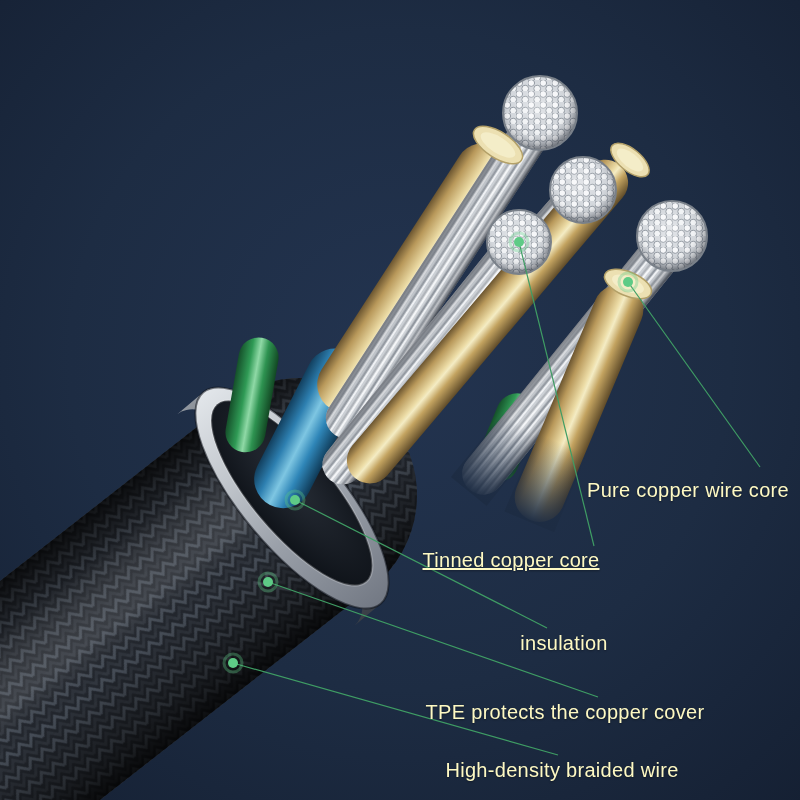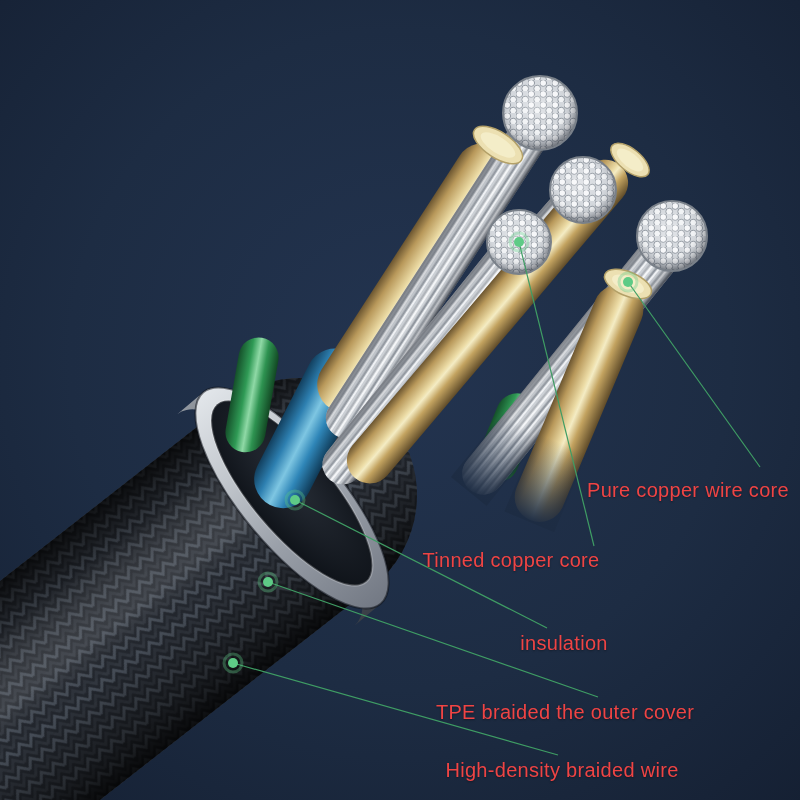--- a/index.html
+++ b/index.html
@@ -8,7 +8,7 @@
   .stage svg{position:absolute;left:0;top:0;}
   #labels{position:absolute;inset:0;pointer-events:none;}
   .callout-label{position:absolute;transform:translateX(-50%);
-                 color:#ef4444;font-size:20px;letter-spacing:.3px;
+                 color:#fef9c3;font-size:20px;letter-spacing:.3px;
                  white-space:nowrap;text-shadow:0 1px 2px rgba(0,0,0,.35);}
 </style>
 </head>

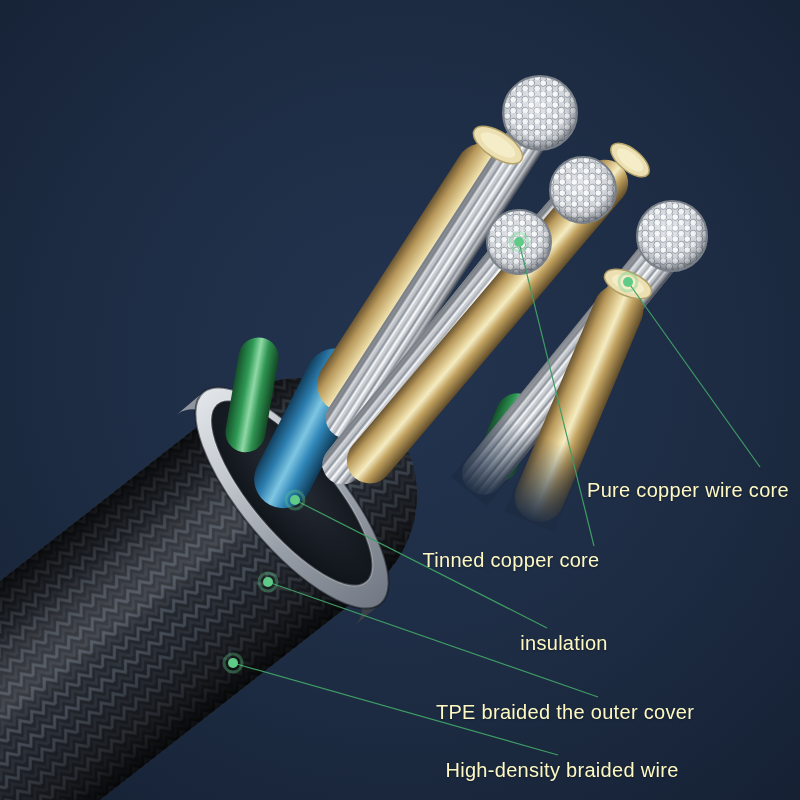--- a/index.html
+++ b/index.html
@@ -220,7 +220,7 @@
 
   <div id="labels">
     <div class="callout-label" style="left: 688px; top: 479px;">Pure copper wire core</div>
-    <div class="callout-label" style="left: 511px; top: 549px;">Tinned copper core</div>
+    <div class="callout-label" style="left: 511px; top: 549px; text-decoration: underline;">Tinned copper core</div>
     <div class="callout-label" style="left: 520px; top: 632px; margin-left: 44px;">insulation</div>
     <div class="callout-label" style="left: 565px; top: 701px;">TPE braided the outer cover</div>
     <div class="callout-label" style="left: 562px; top: 759px;">High-density braided wire</div>

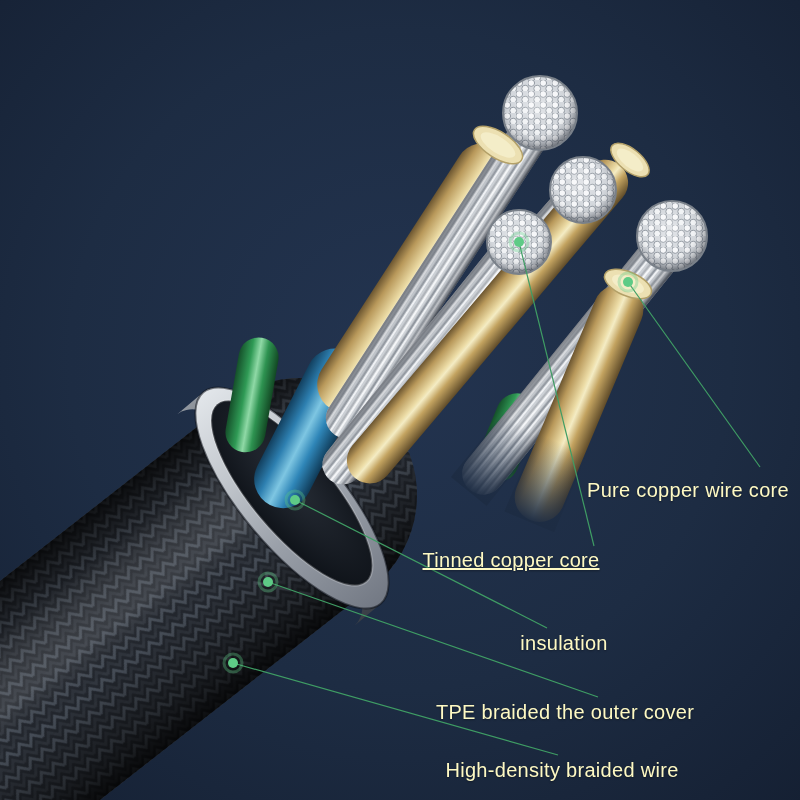--- a/index.html
+++ b/index.html
@@ -222,7 +222,7 @@
     <div class="callout-label" style="left: 688px; top: 479px;">Pure copper wire core</div>
     <div class="callout-label" style="left: 511px; top: 549px; text-decoration: underline;">Tinned copper core</div>
     <div class="callout-label" style="left: 520px; top: 632px; margin-left: 44px;">insulation</div>
-    <div class="callout-label" style="left: 565px; top: 701px;">TPE braided the outer cover</div>
+    <div class="callout-label" style="left: 565px; top: 701px;">TPE protects the copper cover</div>
     <div class="callout-label" style="left: 562px; top: 759px;">High-density braided wire</div>
   </div>
 </div>

